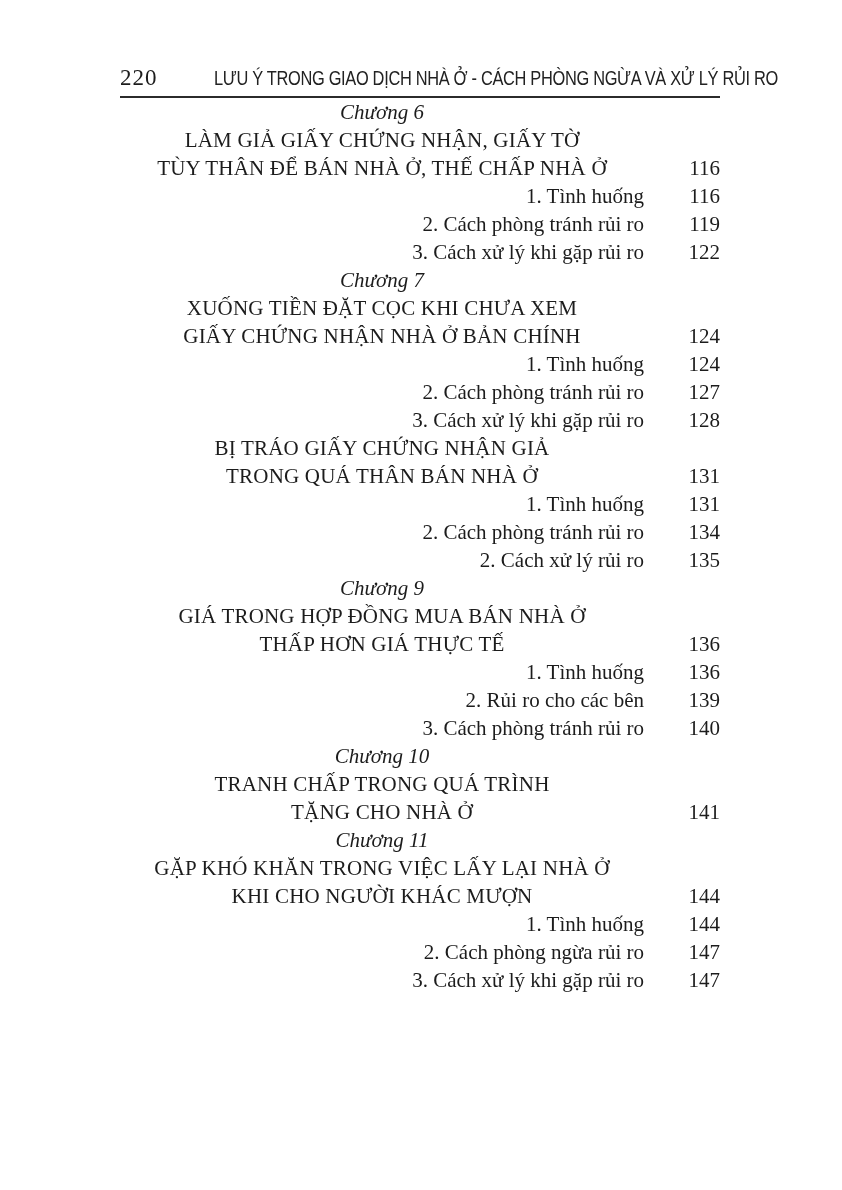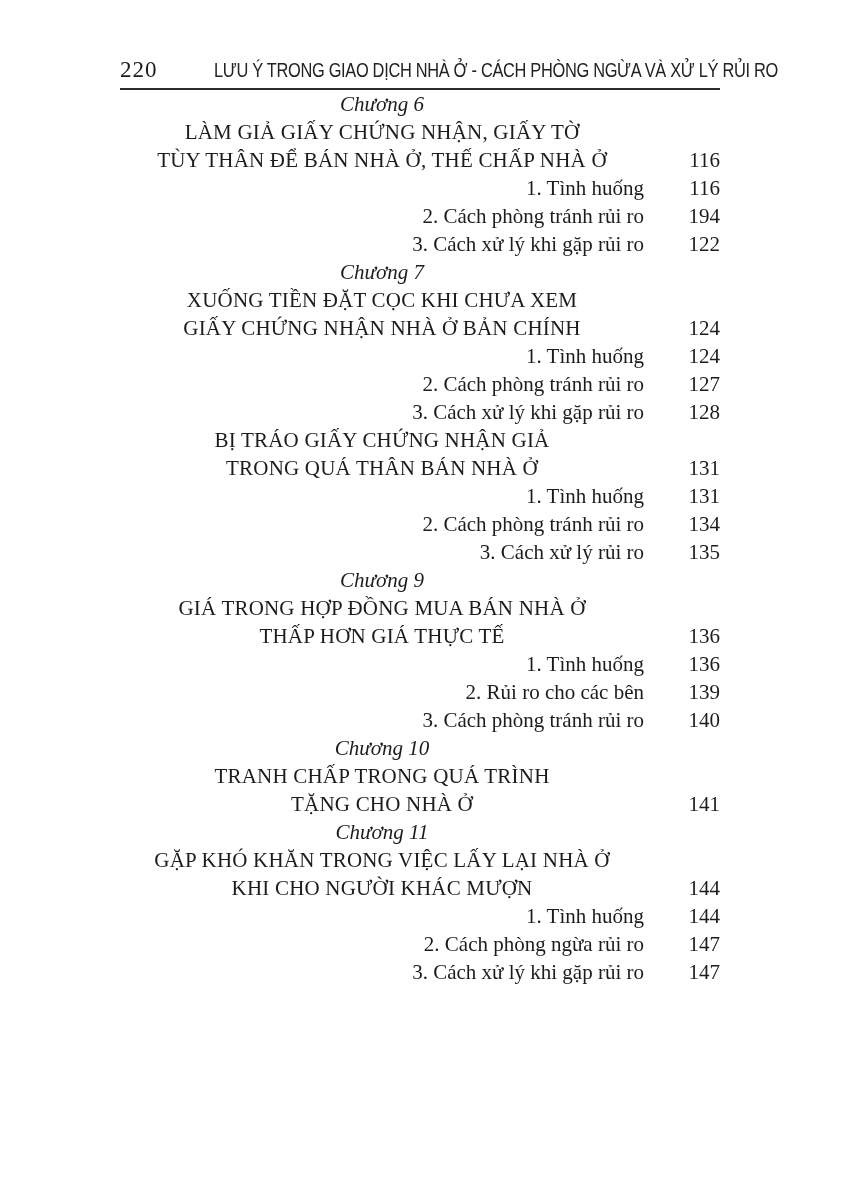--- a/index.html
+++ b/index.html
@@ -18,7 +18,7 @@
   .page {
     position: absolute;
     left: 120px;
-    top: 0;
+    top: 8px;
     width: 600px;
   }
   

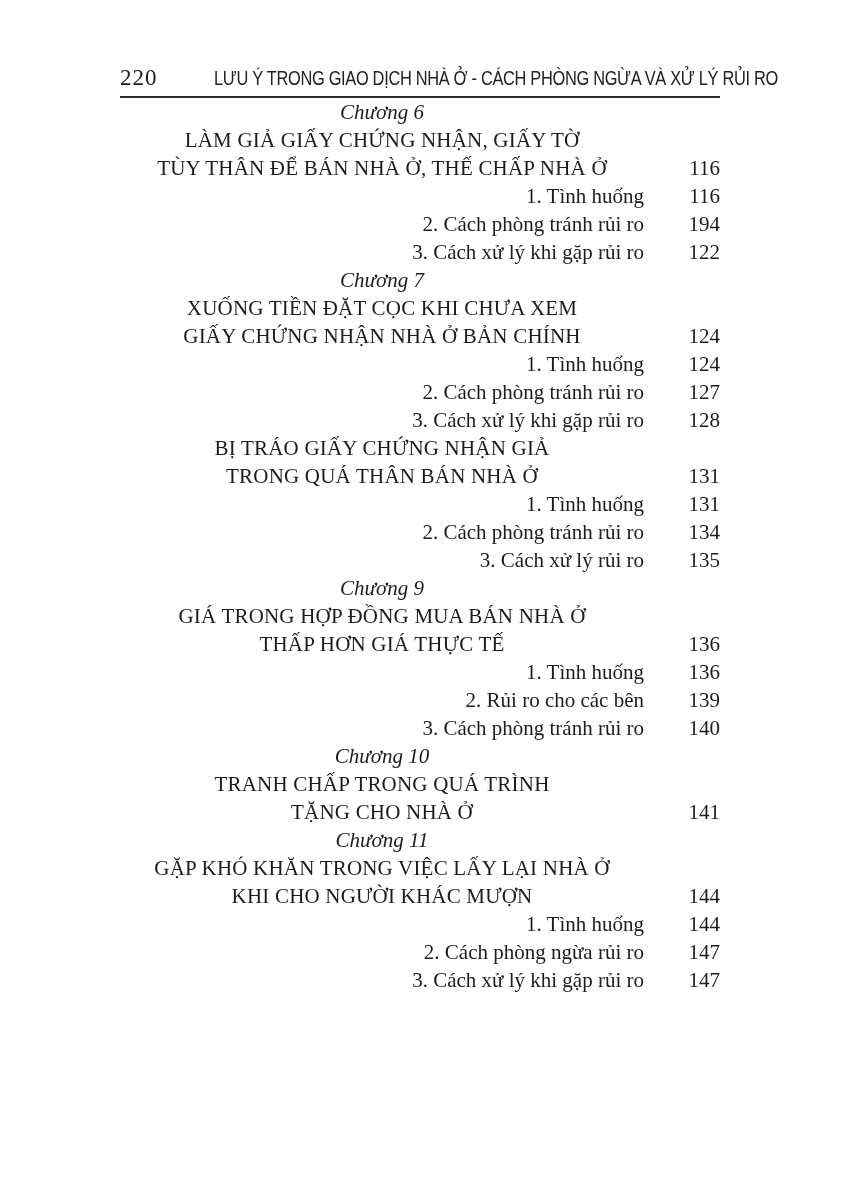--- a/index.html
+++ b/index.html
@@ -112,7 +112,7 @@
         </div>
         <div class="row">
           <div class="item-label cell-main">2. Cách phòng tránh rủi ro</div>
-          <div class="cell-page">194</div>
+          <div class="cell-page">119</div>
         </div>
         <div class="row">
           <div class="item-label cell-main">3. Cách xử lý khi gặp rủi ro</div>

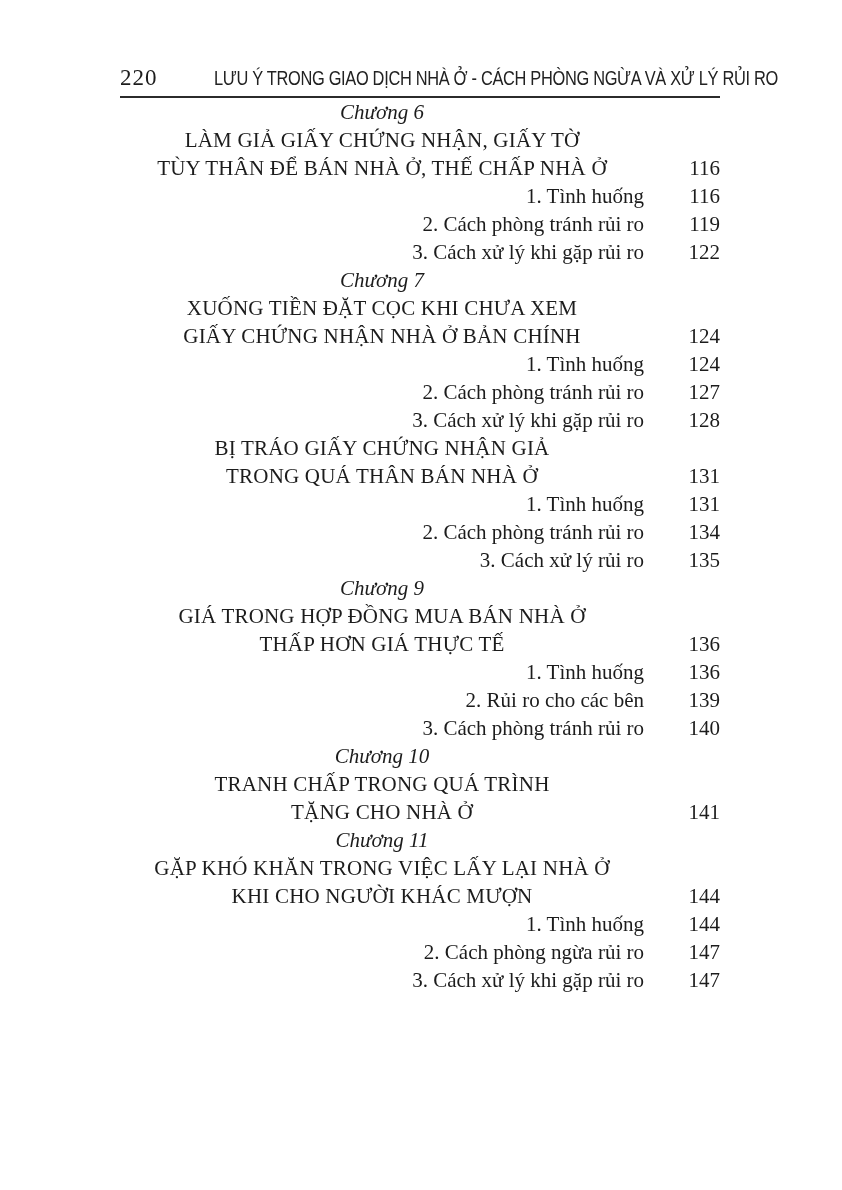--- a/index.html
+++ b/index.html
@@ -163,7 +163,7 @@
           <div class="cell-page">134</div>
         </div>
         <div class="row">
-          <div class="item-label cell-main">3. Cách xử lý rủi ro</div>
+          <div class="item-label cell-main">2. Cách xử lý rủi ro</div>
           <div class="cell-page">135</div>
         </div>
       </section>

